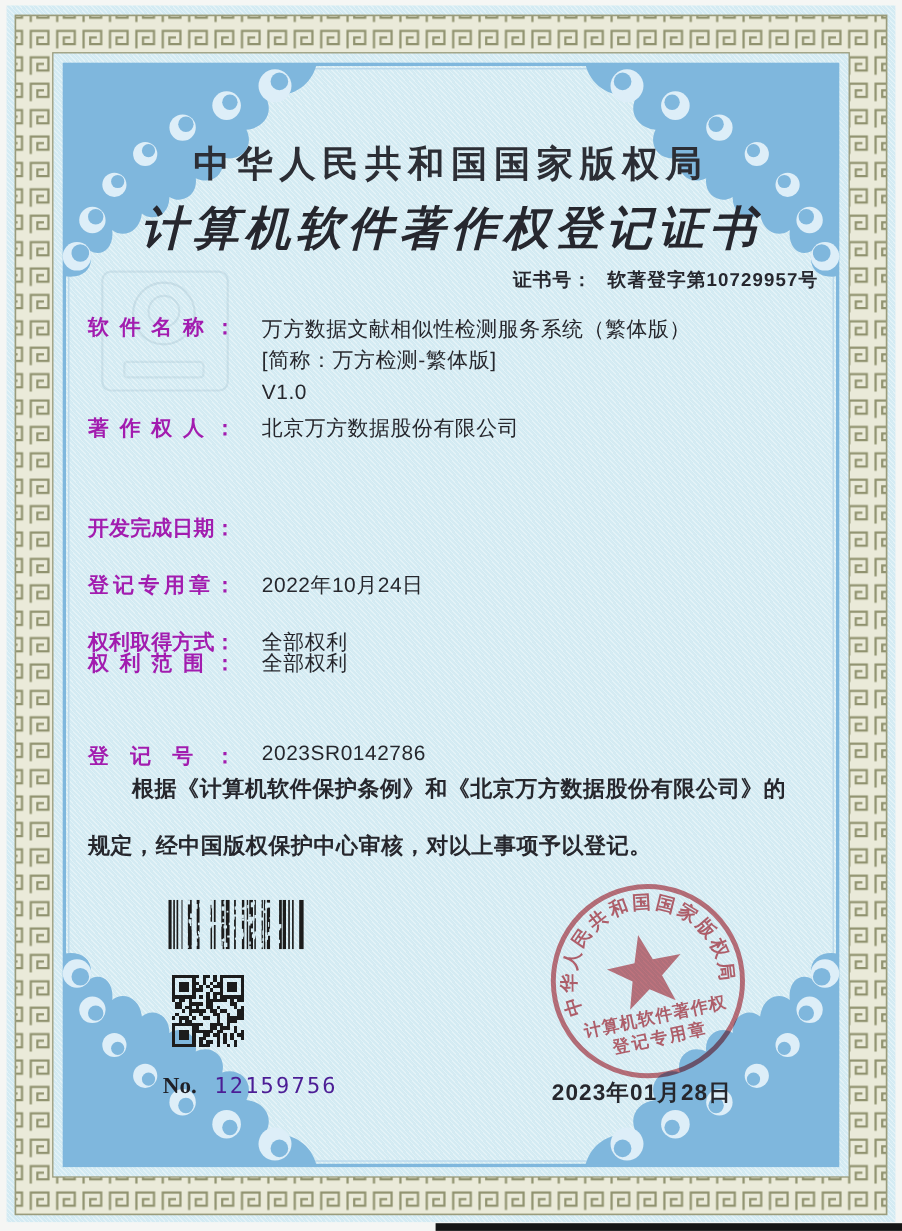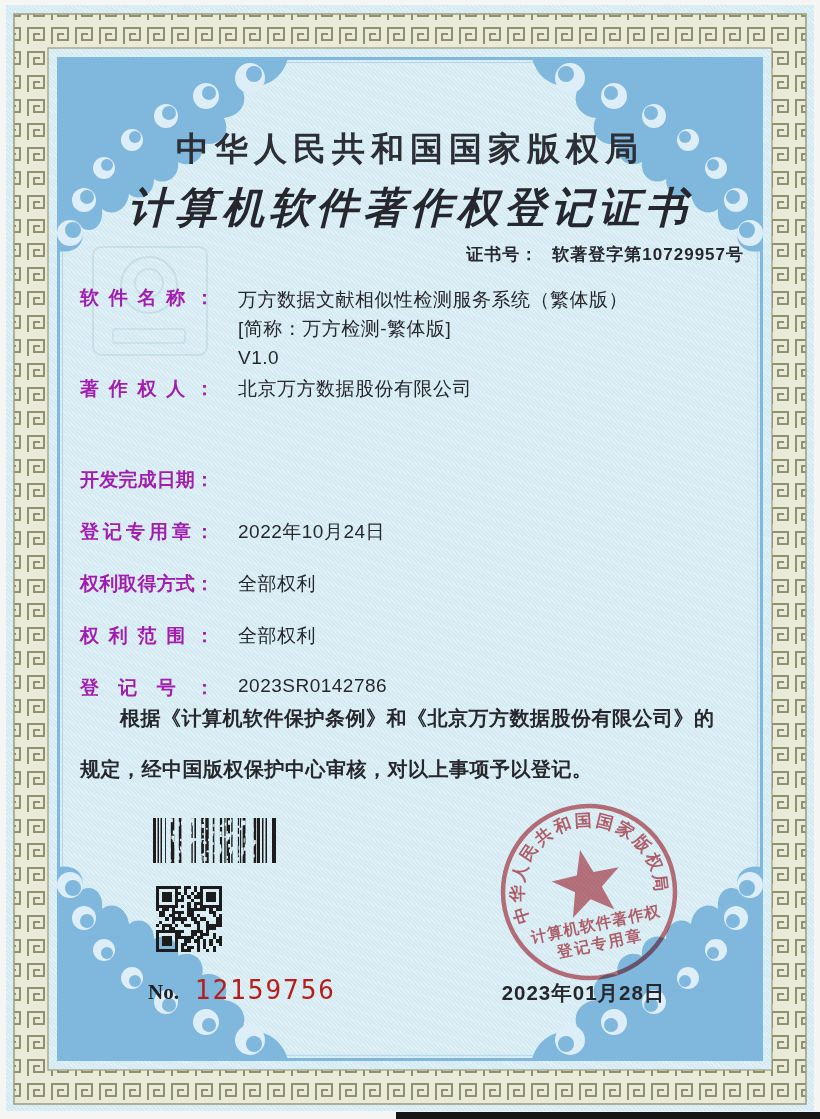--- a/index.html
+++ b/index.html
@@ -130,7 +130,7 @@
   <span class="fvalue">全部权利</span>
 </div>
 
-<div class="frow" style="top:623px;">
+<div class="frow" style="top:590px;">
   <span class="flabel">权利范围：</span>
   <span class="fvalue">全部权利</span>
 </div>

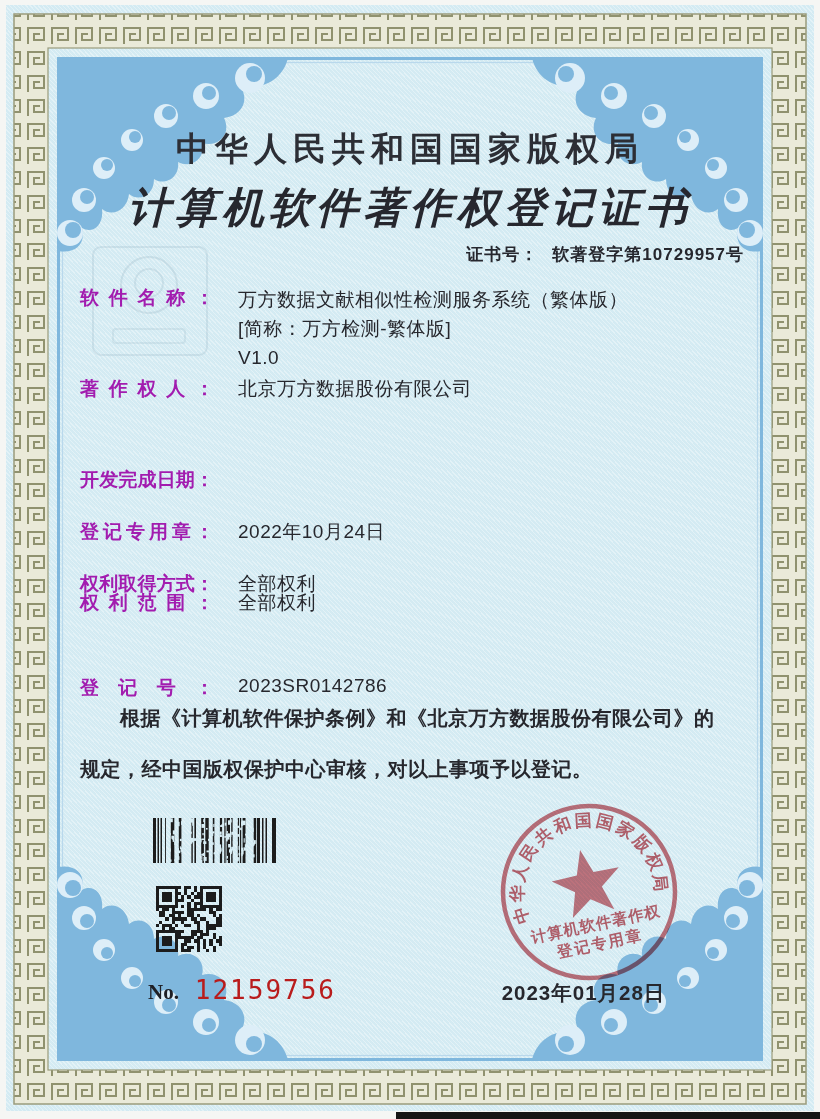--- a/index.html
+++ b/index.html
@@ -40,8 +40,8 @@
   .qrcode{position:absolute;left:156px;top:886px;width:66px;height:66px;}
   .serial{position:absolute;left:148px;top:975px;font-size:21px;}
   .serial .no-label{font-family:"Liberation Serif",serif;font-weight:700;color:#1f2026;}
-  .serial .no-value{font-family:"DejaVu Sans Mono",monospace;font-size:26px;
-    letter-spacing:2px;color:#b91c1c;margin-left:10px;}
+  .serial .no-value{font-family:"DejaVu Sans Mono",monospace;font-size:20px;
+    letter-spacing:2px;color:#4c1d95;margin-left:10px;}
   .seal{position:absolute;left:494px;top:797px;width:190px;height:190px;
     transform:rotate(-12deg);mix-blend-mode:multiply;opacity:.92;}
   .issue-date{position:absolute;left:496px;top:979px;width:175px;text-align:center;

